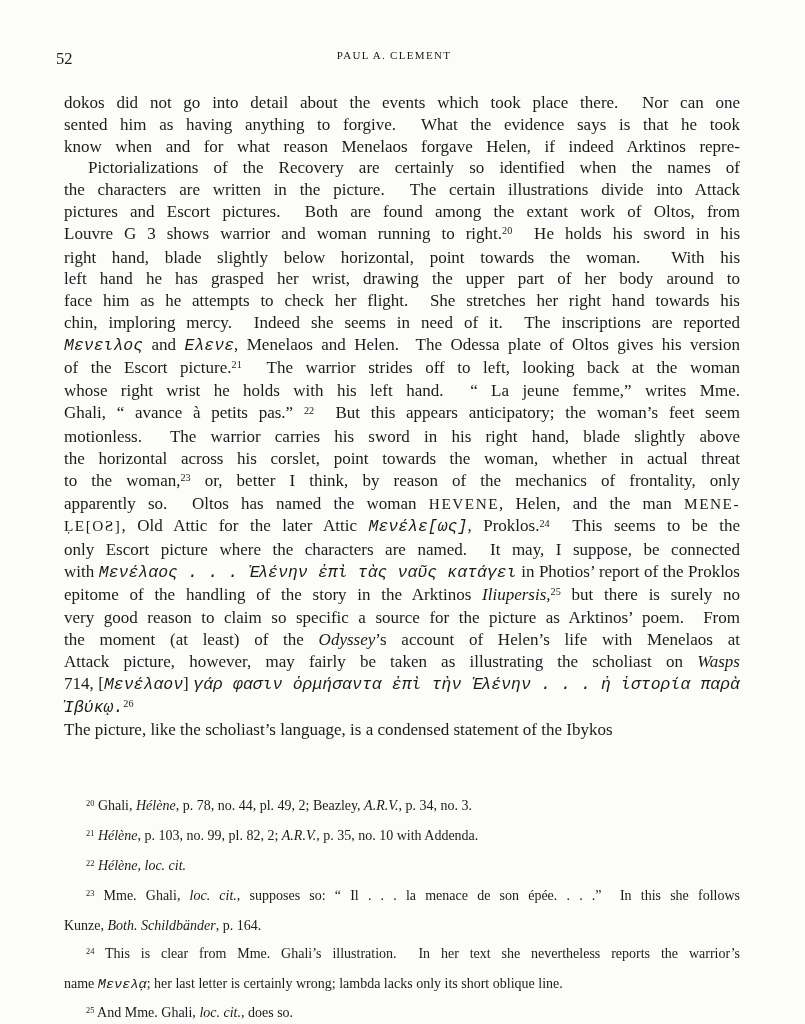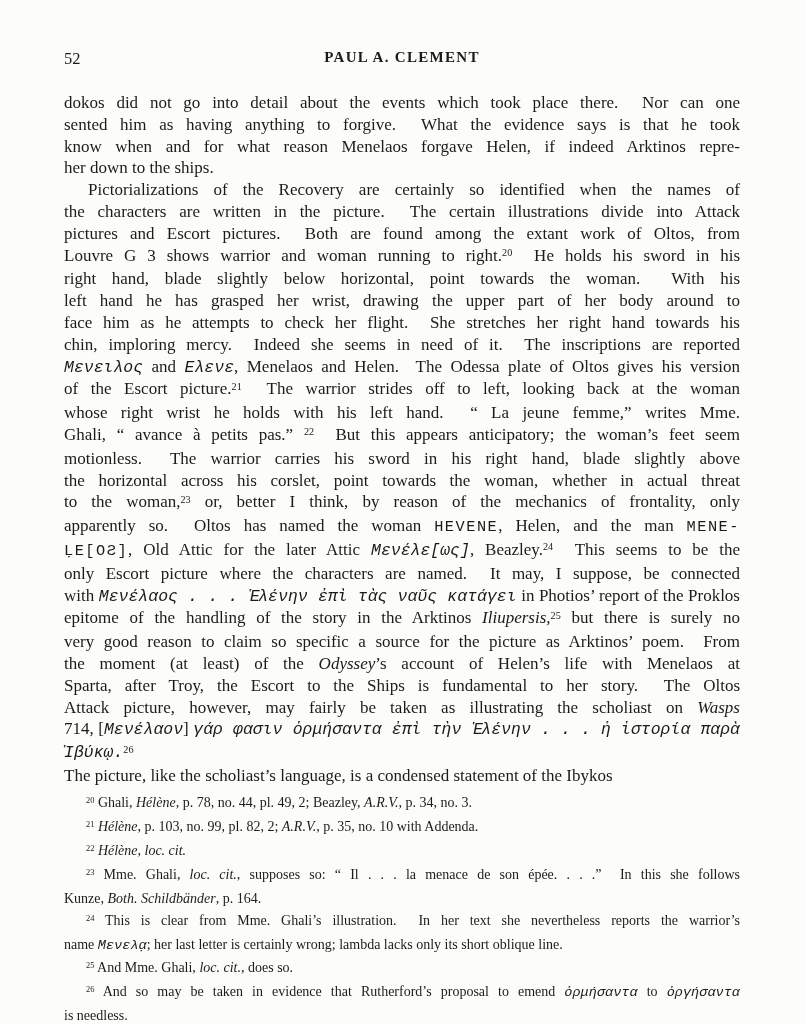--- a/index.html
+++ b/index.html
@@ -11,7 +11,7 @@
     font-family:"Liberation Serif","DejaVu Serif",serif;
     overflow:hidden;
   }
-  .header{position:absolute;left:64px;top:49px;width:676px;height:22px;}
+  .header{position:absolute;left:56px;top:49px;width:676px;height:22px;}
   .page-number{position:absolute;left:0;top:0;font-size:16.5px;}
   .author{position:absolute;left:0;right:0;top:0;text-align:center;font-size:15px;letter-spacing:1.3px;font-weight:bold;}
   .content{position:absolute;left:64px;top:92px;width:676px;font-size:17px;}

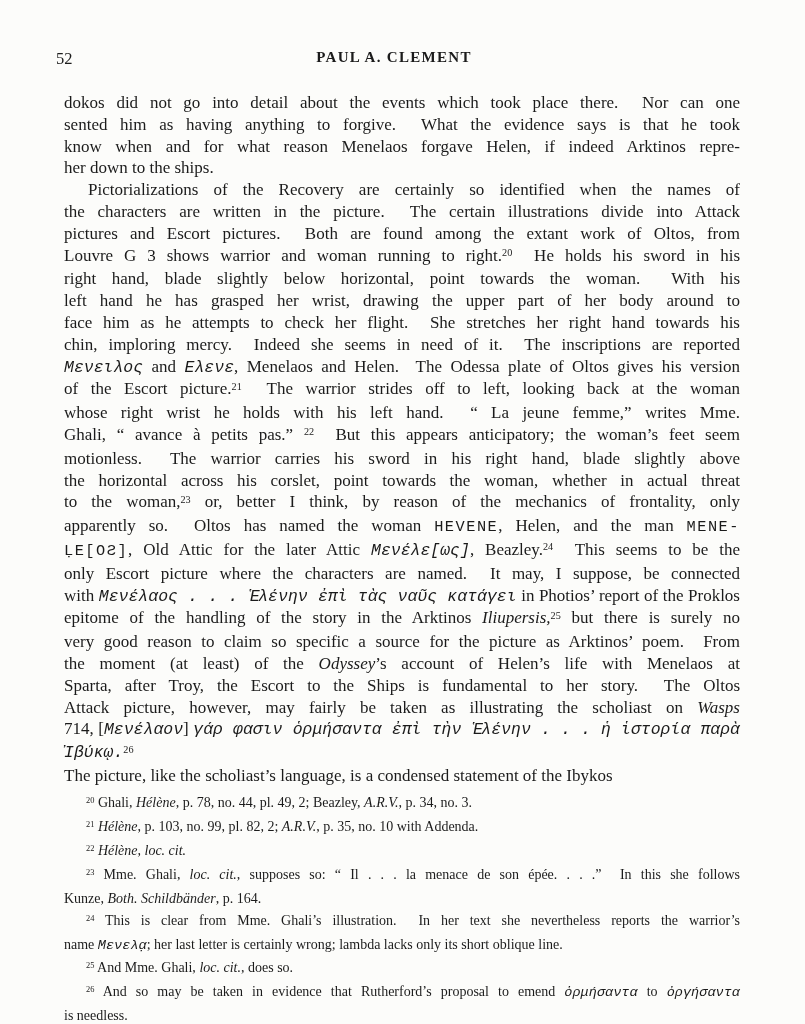--- a/index.html
+++ b/index.html
@@ -13,7 +13,7 @@
   }
   .header{position:absolute;left:56px;top:49px;width:676px;height:22px;}
   .page-number{position:absolute;left:0;top:0;font-size:16.5px;}
-  .author{position:absolute;left:0;right:0;top:0;text-align:center;font-size:15px;letter-spacing:1.3px;font-weight:bold;}
+  .author{position:absolute;left:0;right:0;top:0;text-align:center;font-size:11px;letter-spacing:1.3px;}
   .content{position:absolute;left:64px;top:92px;width:676px;font-size:17px;}
   .line{
     line-height:21.8px;

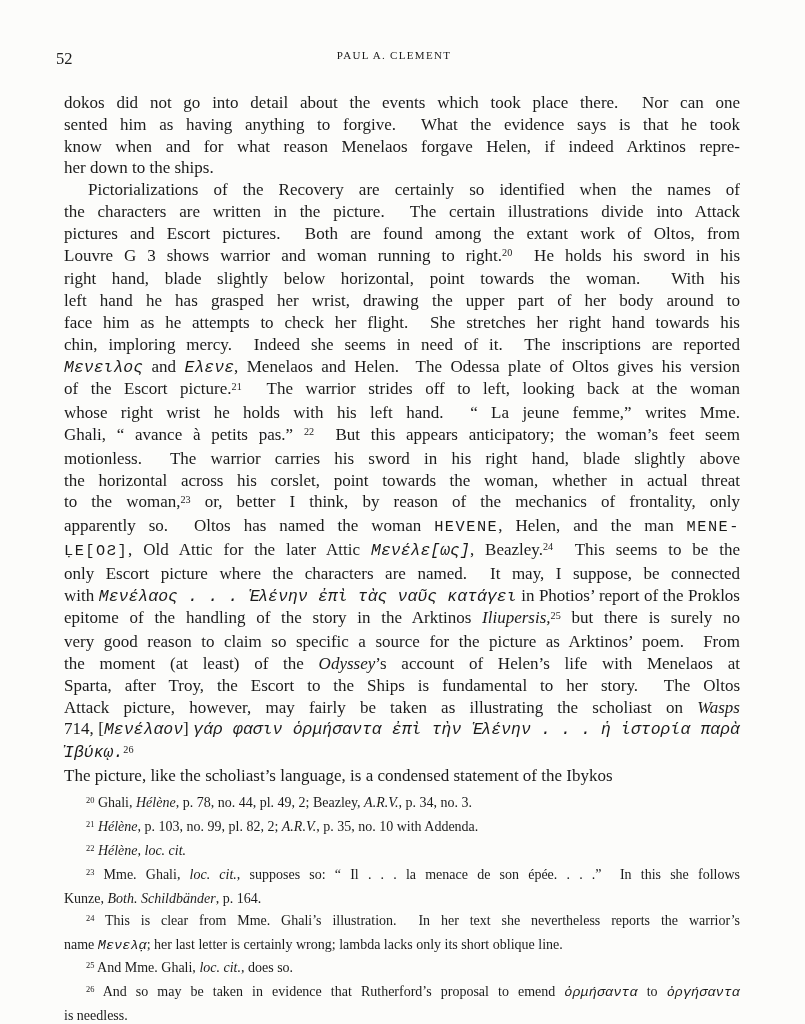--- a/index.html
+++ b/index.html
@@ -44,7 +44,6 @@
       <div class="line"><span>dokos did not go into detail about the events which took place there.  Nor can one</span></div>
       <div class="line"><span>sented him as having anything to forgive.  What the evidence says is that he took</span></div>
       <div class="line"><span>know when and for what reason Menelaos forgave Helen, if indeed Arktinos repre-</span></div>
-      <div class="line last"><span>her down to the ships.</span></div>
       <div class="line indent"><span>Pictorializations of the Recovery are certainly so identified when the names of</span></div>
       <div class="line"><span>the characters are written in the picture.  The certain illustrations divide into Attack</span></div>
       <div class="line"><span>pictures and Escort pictures.  Both are found among the extant work of Oltos, from</span></div>

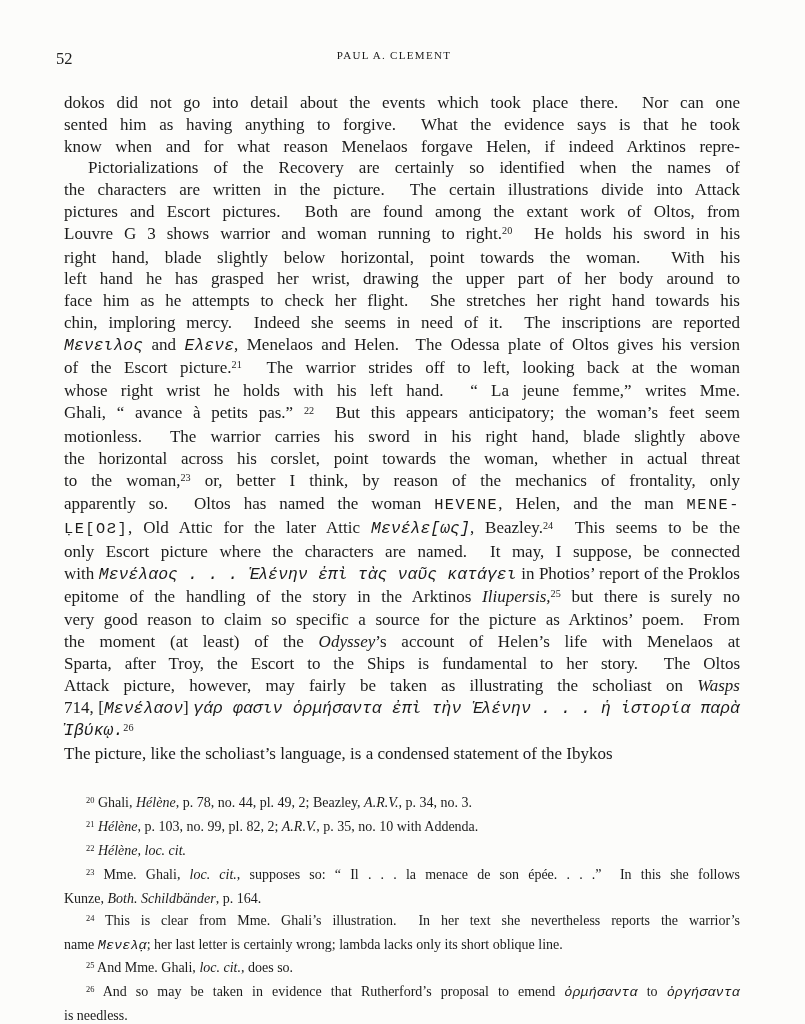--- a/index.html
+++ b/index.html
@@ -29,7 +29,7 @@
   .s-i{font-style:italic;margin-top:32px;}
   .s-g{font-style:italic;font-family:Liberation Mono, monospace;font-size:0.97em;}
   .s-sup{font-size:0.6em;position:relative;top:-0.45em;}
-  .s-epig{font-family:Liberation Mono, monospace;font-size:0.9em;letter-spacing:1.5px;}
+  .s-epig{font-family:Liberation Serif, serif;font-size:0.9em;letter-spacing:1.5px;}
   .s-sc{font-size:0.8em;letter-spacing:0.6px;}
 </style>
 </head>

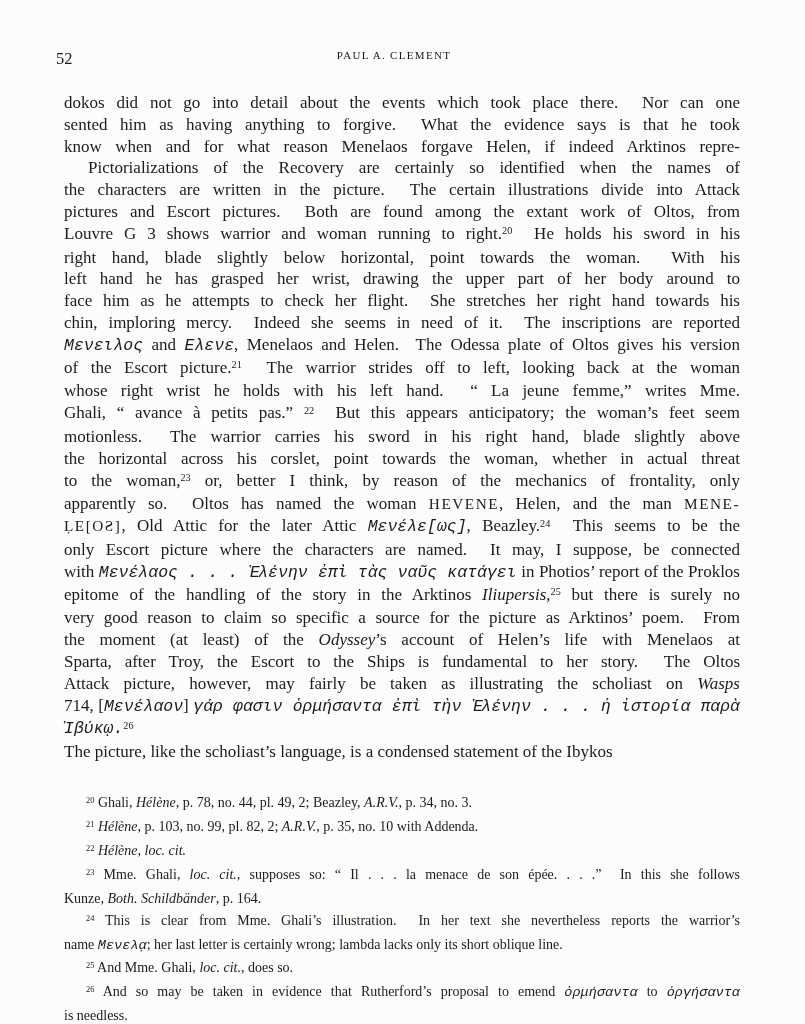--- a/index.html
+++ b/index.html
@@ -60,7 +60,7 @@
       <div class="line"><span>the horizontal across his corslet, point towards the woman, whether in actual threat</span></div>
       <div class="line"><span>to the woman,</span><span class="s-sup">23</span><span> or, better I think, by reason of the mechanics of frontality, only</span></div>
       <div class="line"><span>apparently so.  Oltos has named the woman </span><span class="s-epig">HEVENE</span><span>, Helen, and the man </span><span class="s-epig">MENE-</span></div>
-      <div class="line"><span class="s-epig">ḶE[OƧ]</span><span>, Old Attic for the later Attic </span><span class="s-g">Μενέλε[ως]</span><span>, Beazley.</span><span class="s-sup">24</span><span>  This seems to be the</span></div>
+      <div class="line"><span class="s-epig">ḶE[OƧ]</span><span>, Old Attic for the later Attic </span><span class="s-g">Μενέλε[ως]</span><span>, Proklos.</span><span class="s-sup">24</span><span>  This seems to be the</span></div>
       <div class="line"><span>only Escort picture where the characters are named.  It may, I suppose, be connected</span></div>
       <div class="line"><span>with </span><span class="s-g">Μενέλαος . . . Ἑλένην ἐπὶ τὰς ναῦς κατάγει</span><span> in Photios’ report of the Proklos</span></div>
       <div class="line"><span>epitome of the handling of the story in the Arktinos </span><span class="s-i">Iliupersis,</span><span class="s-sup">25</span><span> but there is surely no</span></div>

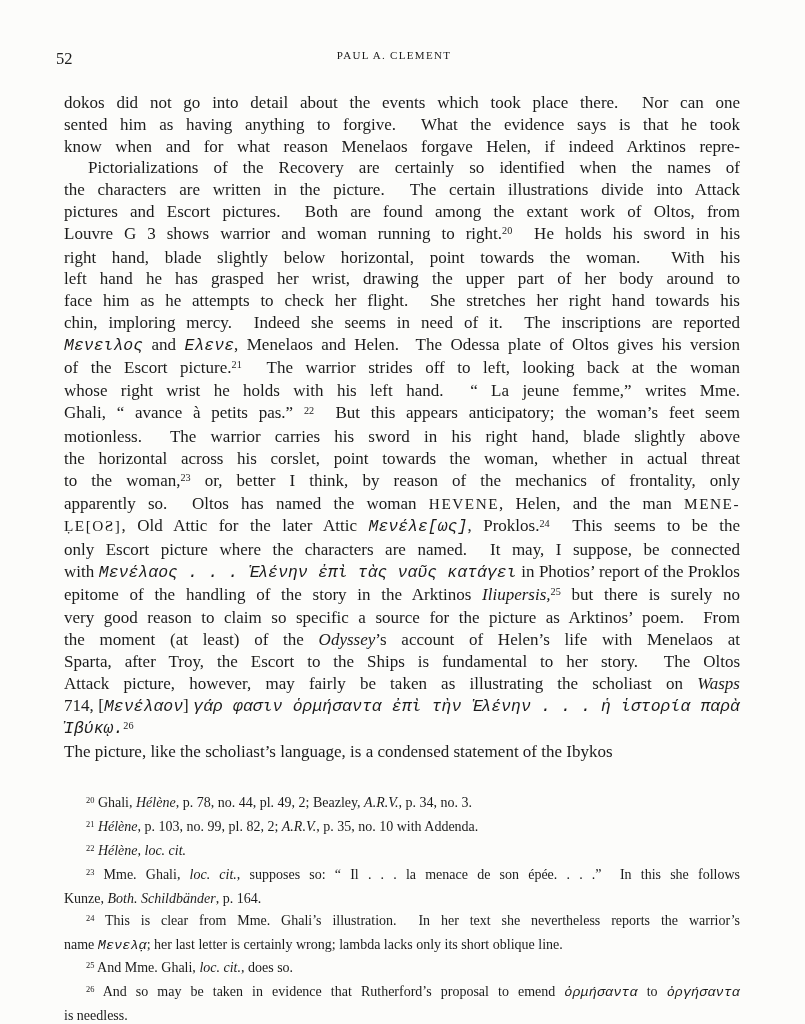--- a/index.html
+++ b/index.html
@@ -66,7 +66,6 @@
       <div class="line"><span>epitome of the handling of the story in the Arktinos </span><span class="s-i">Iliupersis,</span><span class="s-sup">25</span><span> but there is surely no</span></div>
       <div class="line"><span>very good reason to claim so specific a source for the picture as Arktinos’ poem.  From</span></div>
       <div class="line"><span>the moment (at least) of the </span><span class="s-i">Odyssey</span><span>’s account of Helen’s life with Menelaos at</span></div>
-      <div class="line"><span>Sparta, after Troy, the Escort to the Ships is fundamental to her story.  The Oltos</span></div>
       <div class="line"><span>Attack picture, however, may fairly be taken as illustrating the scholiast on </span><span class="s-i">Wasps</span></div>
       <div class="line"><span>714, [</span><span class="s-g">Μενέλαον</span><span>] </span><span class="s-g">γάρ φασιν ὁρμήσαντα ἐπὶ τὴν Ἑλένην . . . ἡ ἱστορία παρὰ Ἰβύκῳ.</span><span class="s-sup">26</span></div>
       <div class="line last"><span>The picture, like the scholiast’s language, is a condensed statement of the Ibykos</span></div>

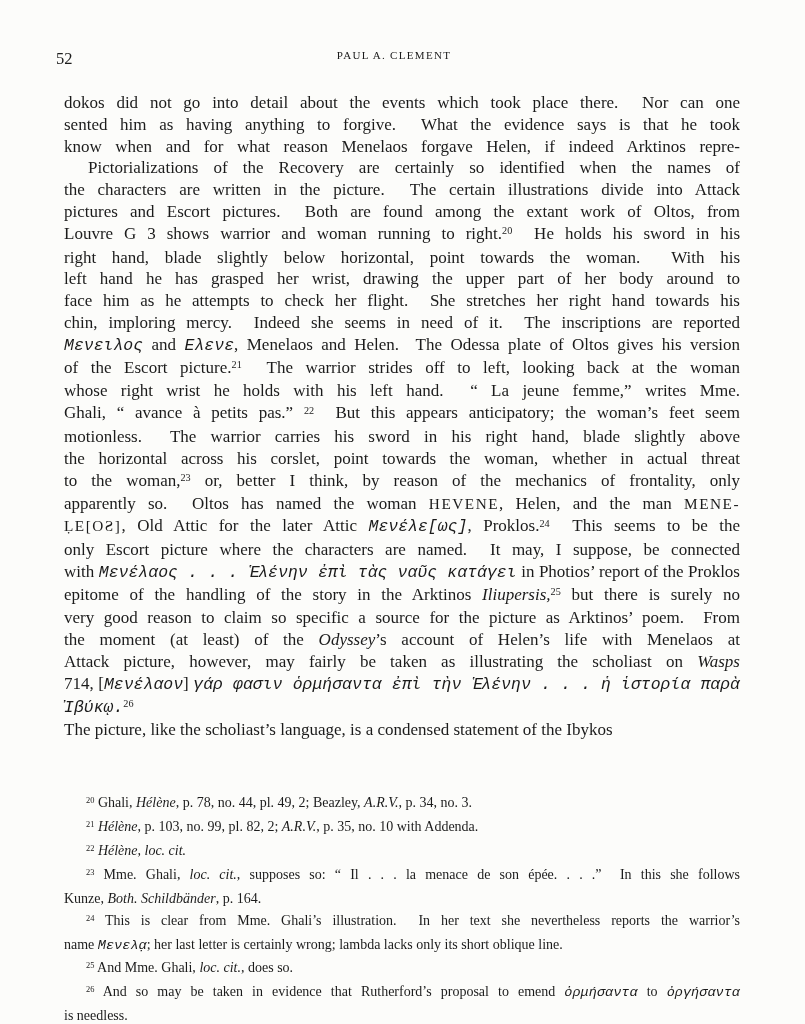--- a/index.html
+++ b/index.html
@@ -24,7 +24,7 @@
   .line.last{text-align-last:left;}
   .line.indent{padding-left:24px;}
   .footnotes{position:absolute;left:64px;top:792px;width:676px;font-size:14px;}
-  .footnotes .line{line-height:22px;}
+  .footnotes .line{line-height:28px;}
   .fn-first{padding-left:22px;}
   .s-i{font-style:italic;margin-top:32px;}
   .s-g{font-style:italic;font-family:Liberation Mono, monospace;font-size:0.97em;}

